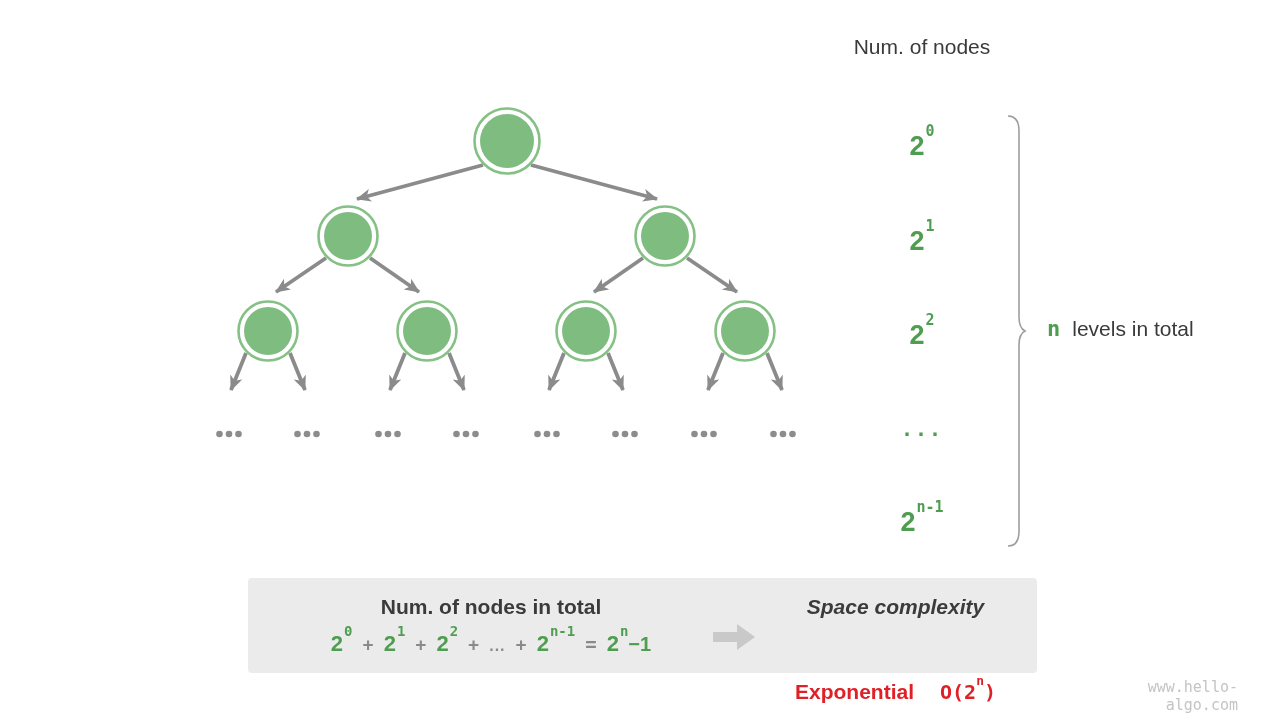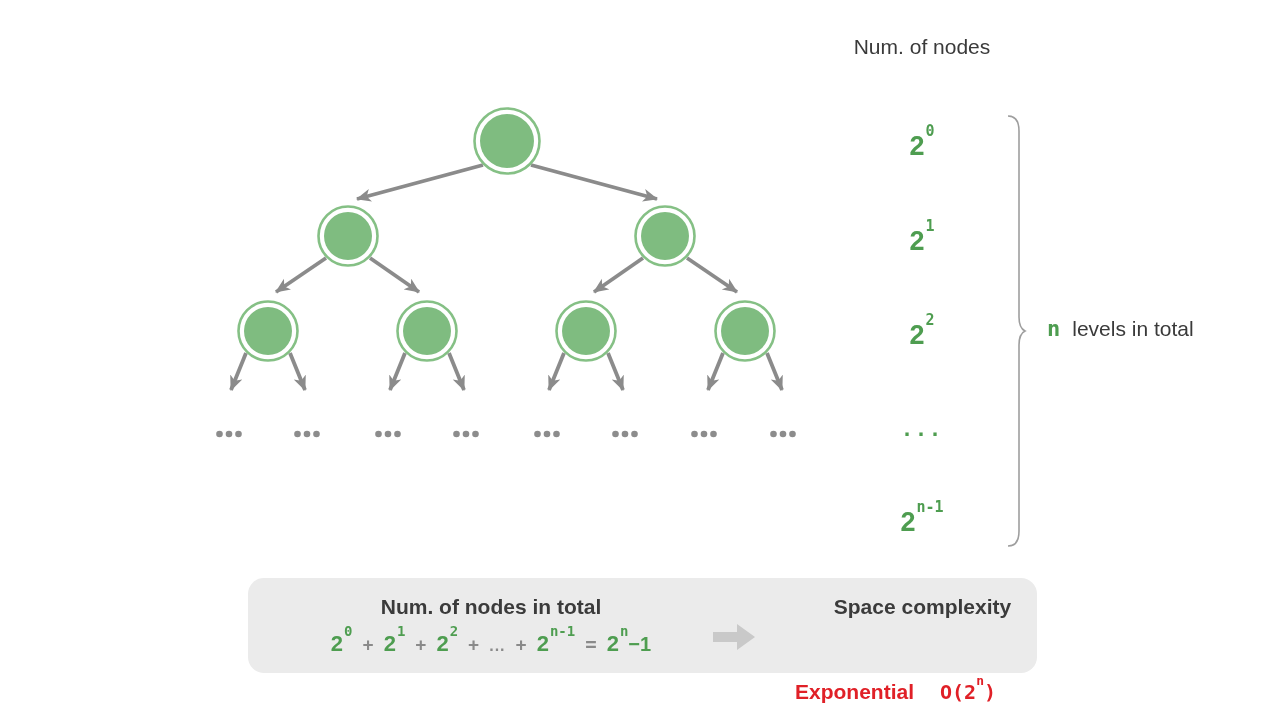--- a/index.html
+++ b/index.html
@@ -24,7 +24,7 @@
            font-size:21px;color:#3a3a3a;font-weight:500;}
   .nlevels .nvar{font-family:"DejaVu Sans Mono",monospace;font-weight:bold;font-size:22px;color:#4e9d50;}
   
-  .box{position:absolute;left:248px;top:578px;width:789px;height:95px;background:#ebebeb;border-radius:16px;}
+  .box{position:absolute;left:248px;top:578px;width:789px;height:95px;background:#ebebeb;border-radius:4px;}
   .box-title{position:absolute;top:17px;font-size:21px;font-weight:bold;color:#3b3b3b;text-align:center;}
   .box-title.left{left:0;width:486px;}
   .box-title.right{left:552px;width:245px;}

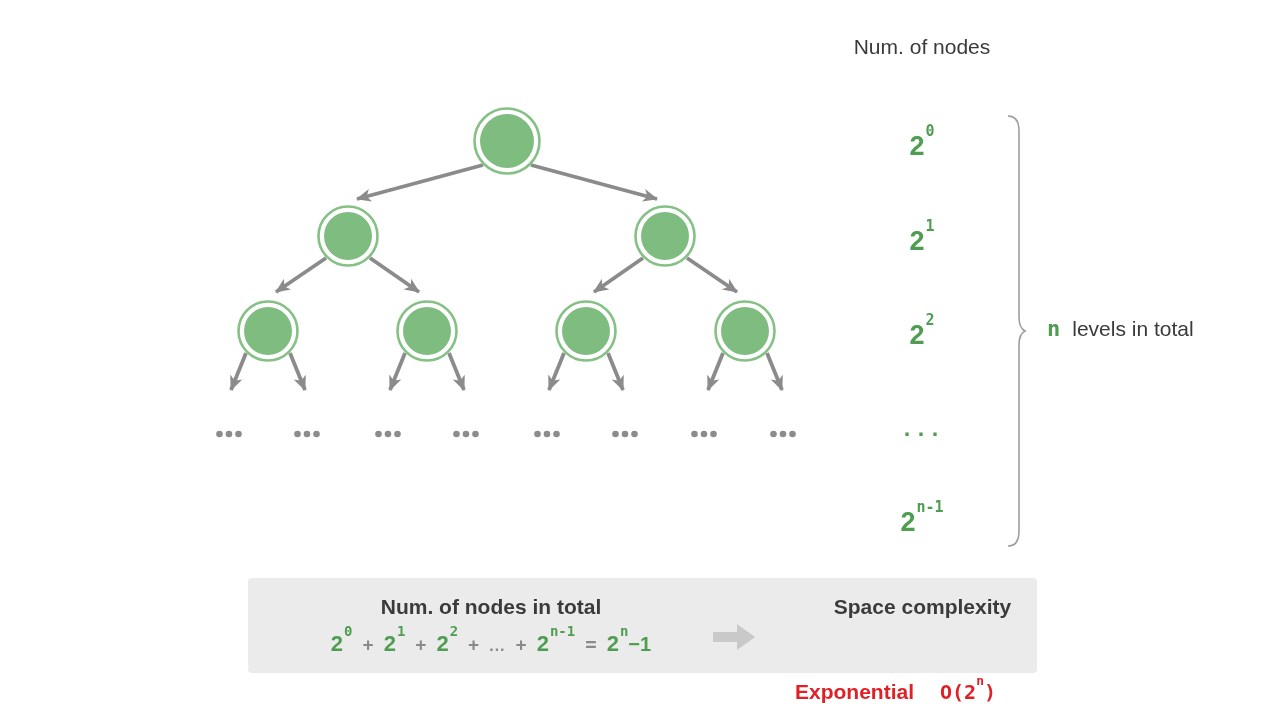--- a/index.html
+++ b/index.html
@@ -27,7 +27,7 @@
   .box{position:absolute;left:248px;top:578px;width:789px;height:95px;background:#ebebeb;border-radius:4px;}
   .box-title{position:absolute;top:17px;font-size:21px;font-weight:bold;color:#3b3b3b;text-align:center;}
   .box-title.left{left:0;width:486px;}
-  .box-title.right{left:552px;width:245px;}
+  .box-title.right{left:525px;width:245px;font-style:italic;}
   .formula{position:absolute;top:52px;left:0;width:486px;display:flex;justify-content:center;
            align-items:baseline;gap:10px;}
   .formula .term{font-size:22px;font-weight:bold;color:#4e9d50;white-space:nowrap;}

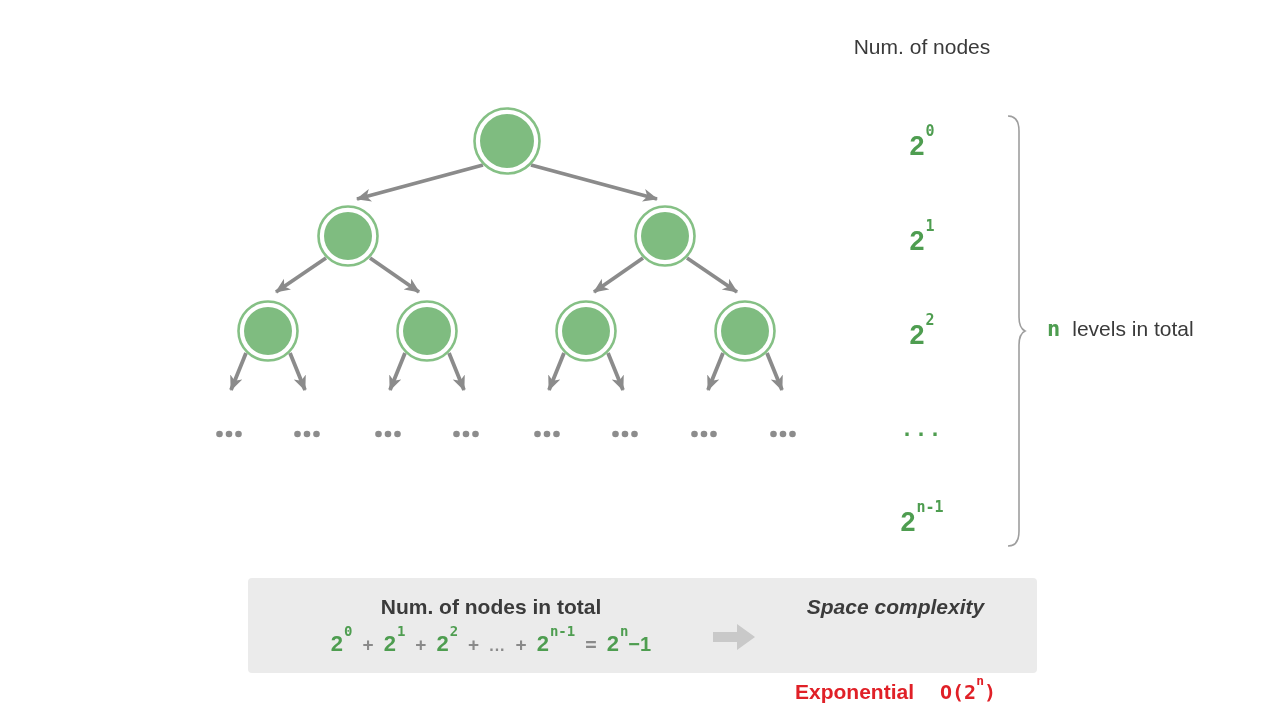--- a/index.html
+++ b/index.html
@@ -160,6 +160,7 @@
     </div>
   </div>
 
+  <div class="watermark">www.hello-algo.com</div>
 
 </div>
 

